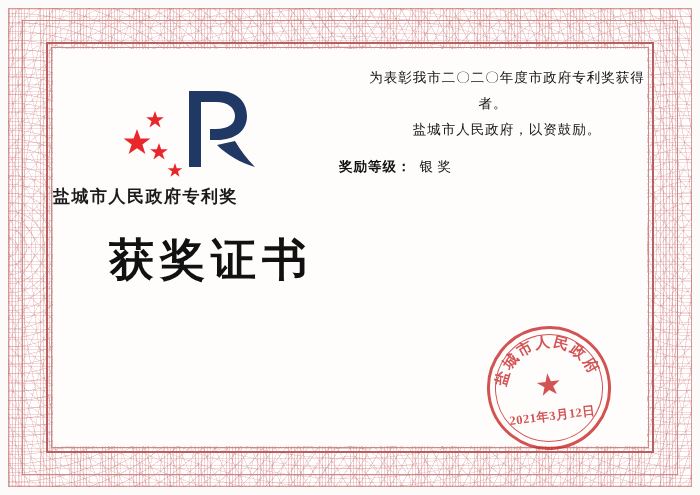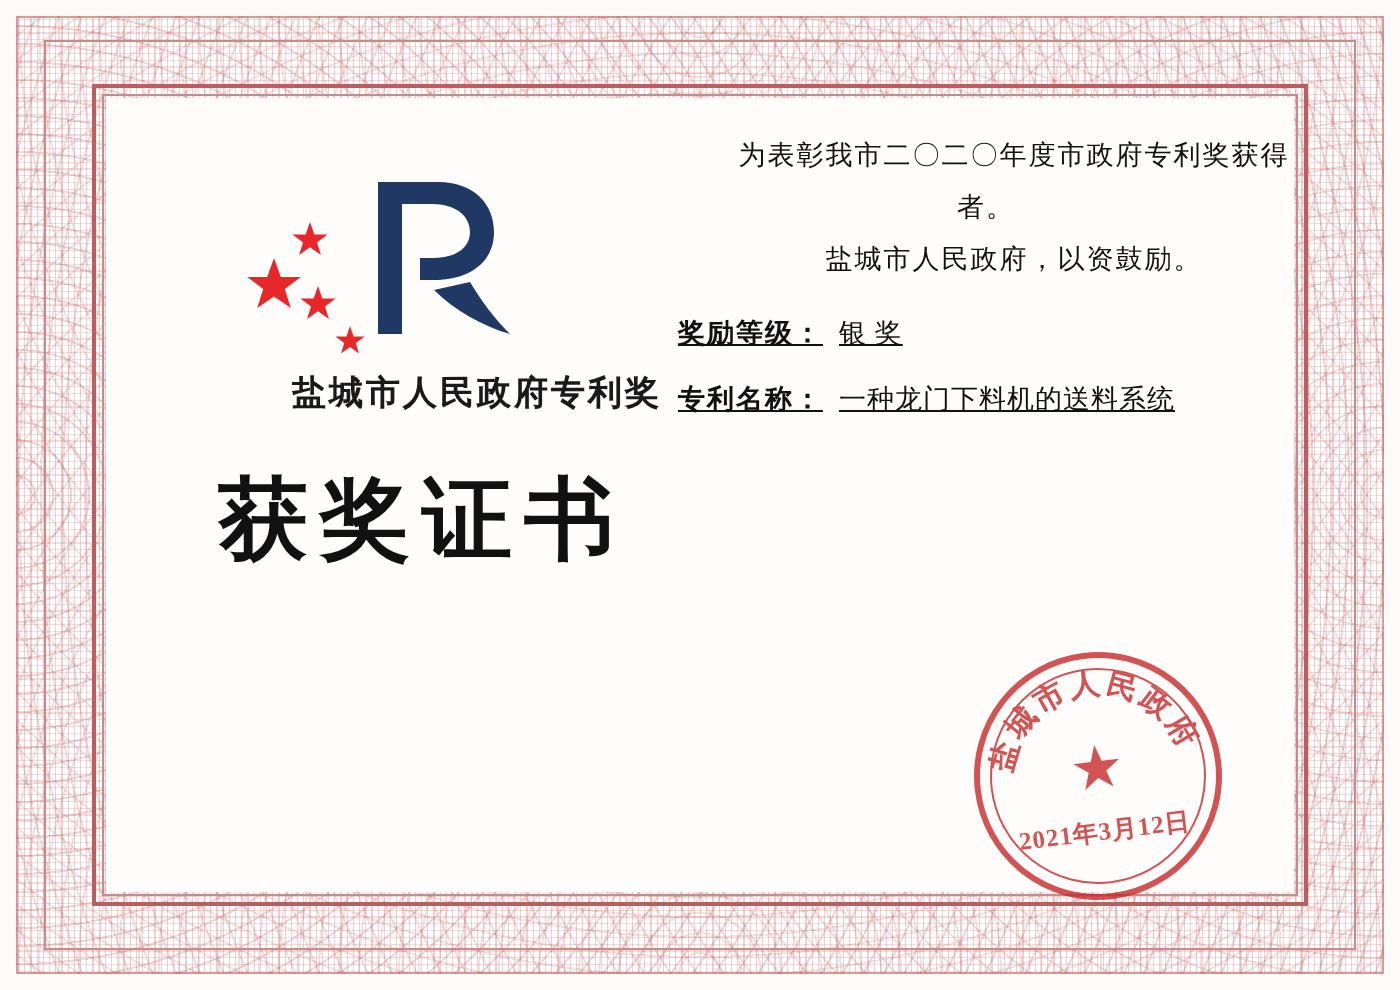--- a/index.html
+++ b/index.html
@@ -188,7 +188,6 @@
     letter-spacing: 0.5px;
     display: flex;
     align-items: center;
-    text-decoration: underline;
   }
   .field-label {
     font-weight: 700;

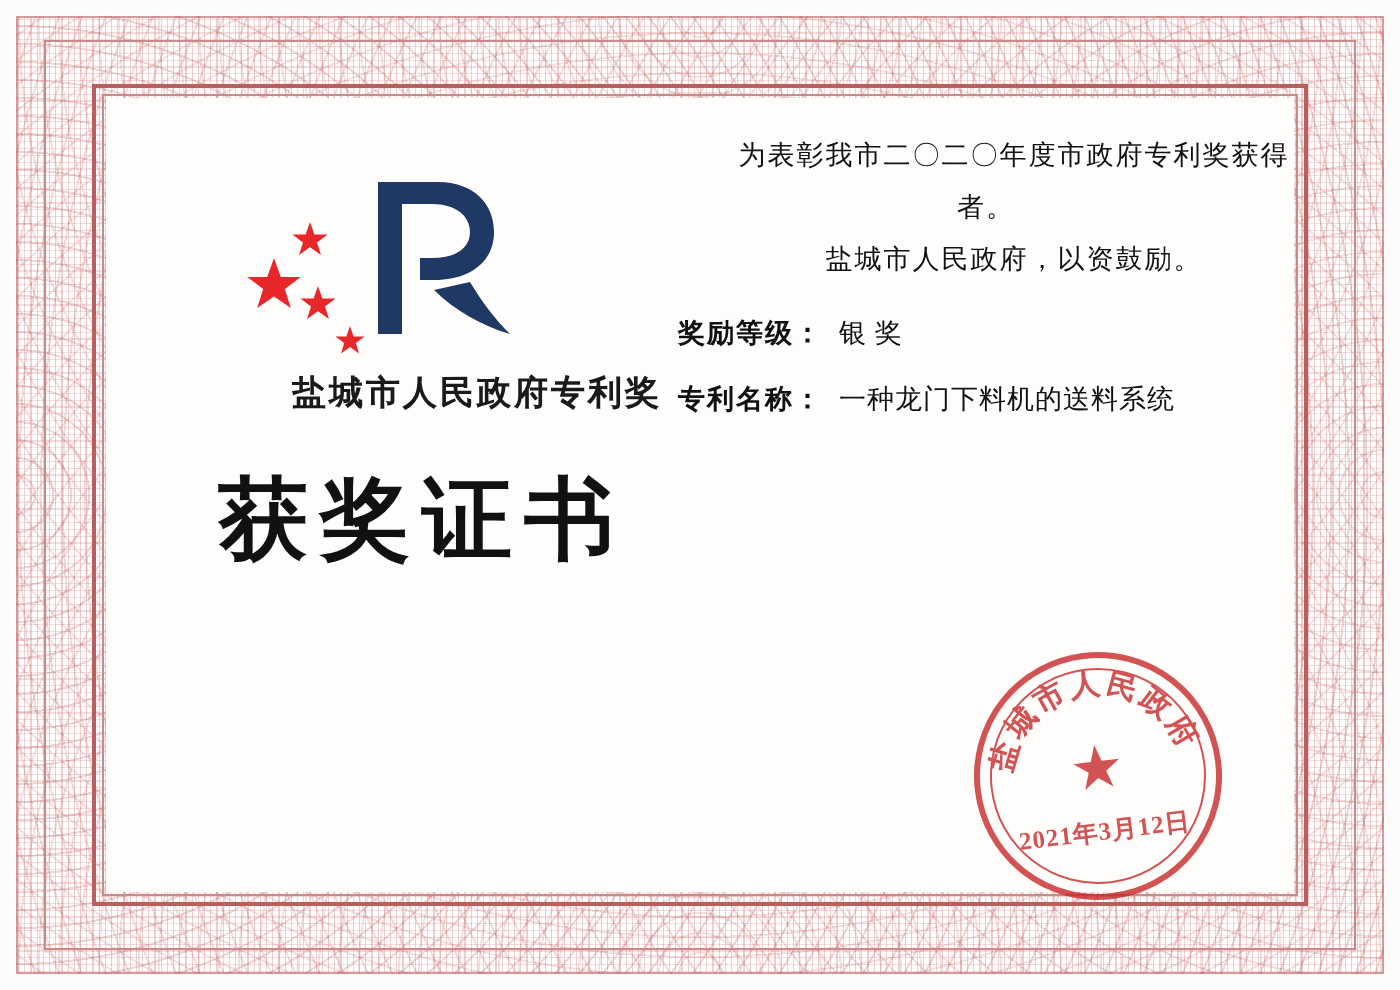--- a/index.html
+++ b/index.html
@@ -143,7 +143,7 @@
   }
 
   .org-line {
-    text-align: right;
+    text-align: left;
     font-size: 17px;
     letter-spacing: 1.5px;
     color: #1a1a1a;

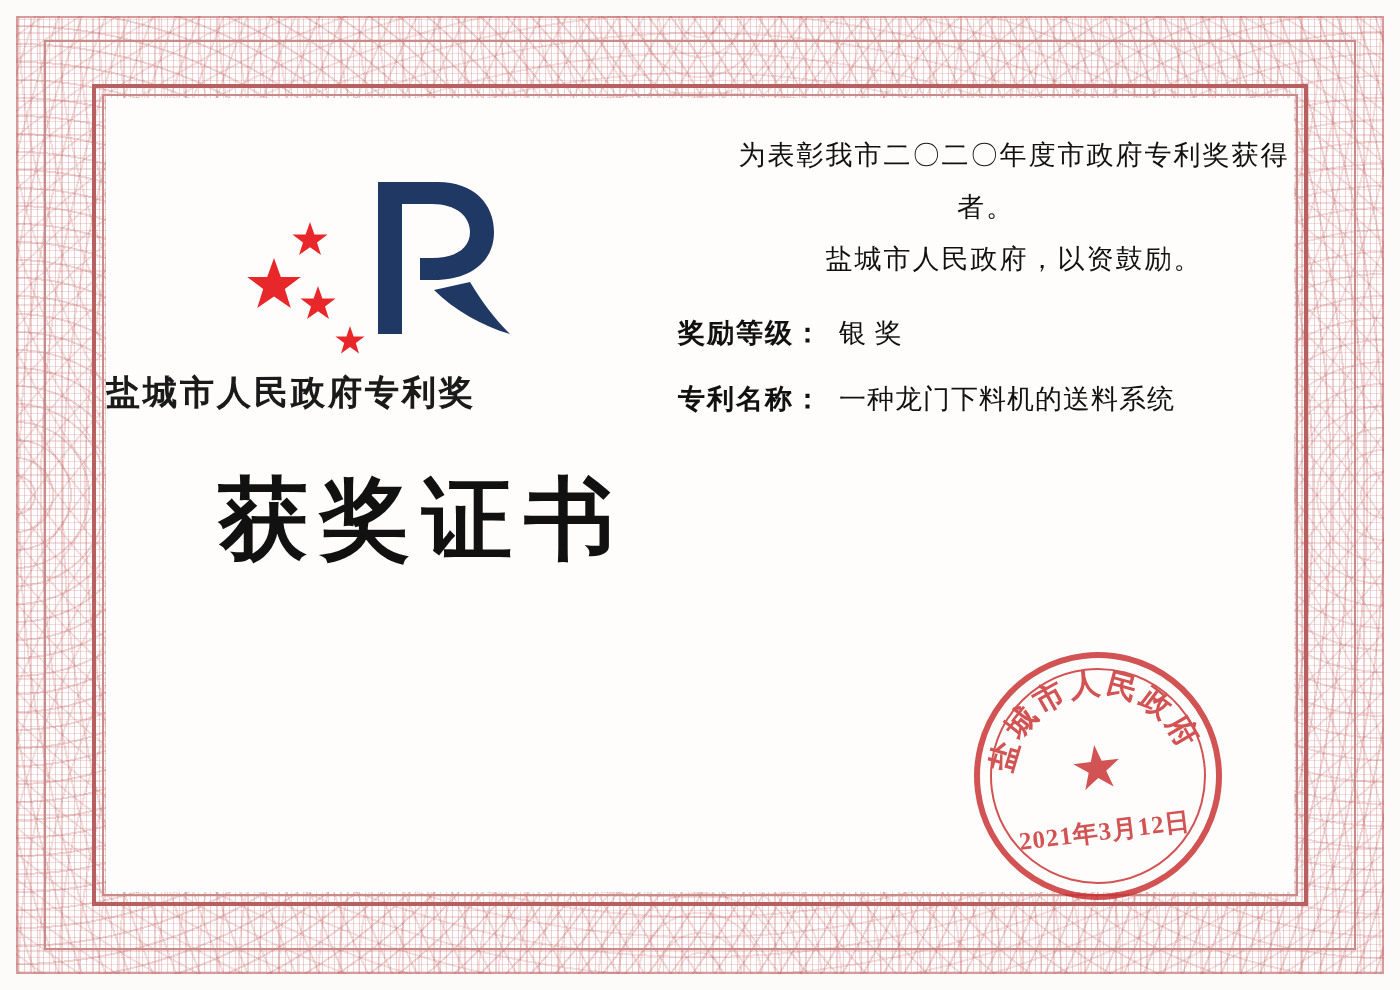--- a/index.html
+++ b/index.html
@@ -302,10 +302,6 @@
         <span class="field-value">银  奖</span>
       </div>
 
-      <div class="field-row">
-        <span class="field-label">专利名称：</span>
-        <span class="field-value">一种龙门下料机的送料系统</span>
-      </div>
 
 
 

